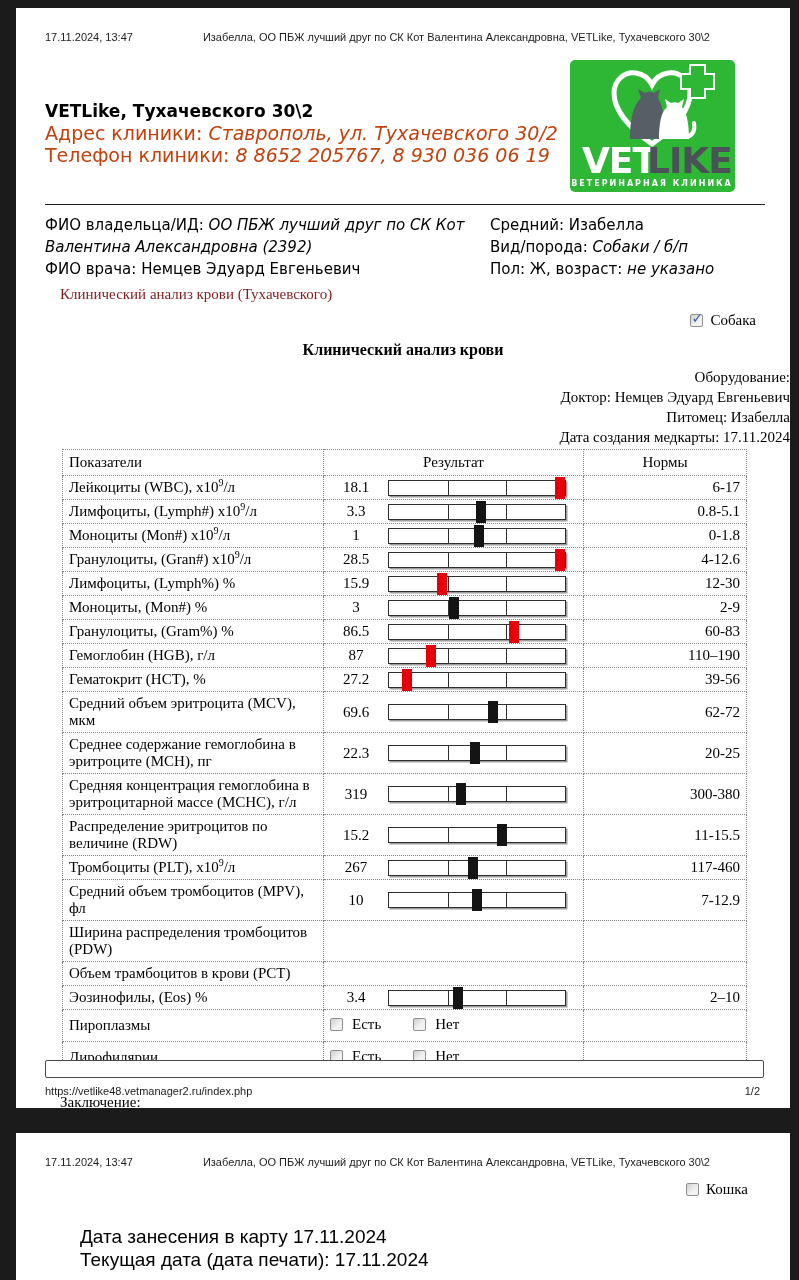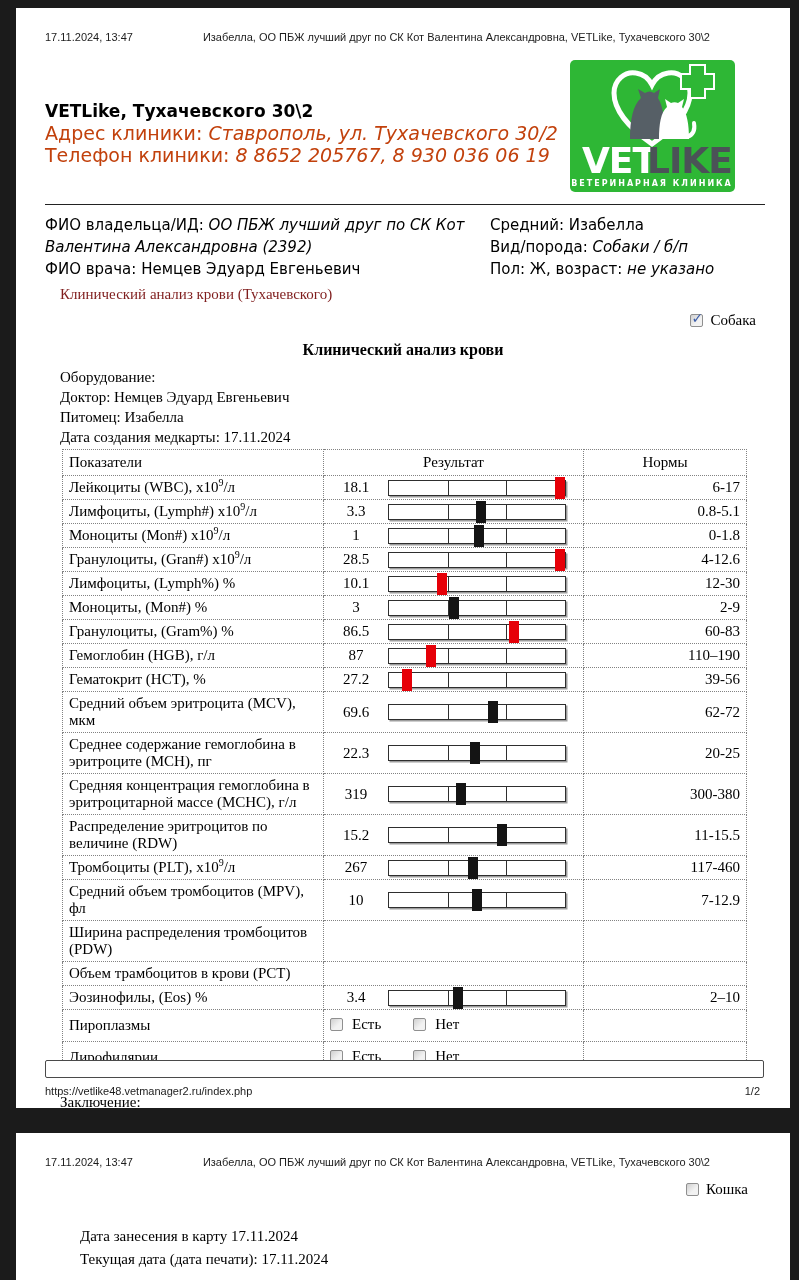--- a/index.html
+++ b/index.html
@@ -38,7 +38,7 @@
 
   .report-title { margin-top:11px; text-align:center; font-family:"Liberation Serif", serif; font-weight:bold; font-size:16px; line-height:18px; color:#000; }
 
-  .meta { margin:8px 0 0 44px; font-family:"Liberation Serif", serif; font-size:15px; line-height:20px; color:#000; }
+  .meta { margin:8px 0 0 44px; font-family:"Liberation Serif", serif; font-size:15px; line-height:20px; color:#000;text-align:right; }
 
   
   table.results { margin:2px 0 0 46px; width:684px; border-collapse:collapse; table-layout:fixed;

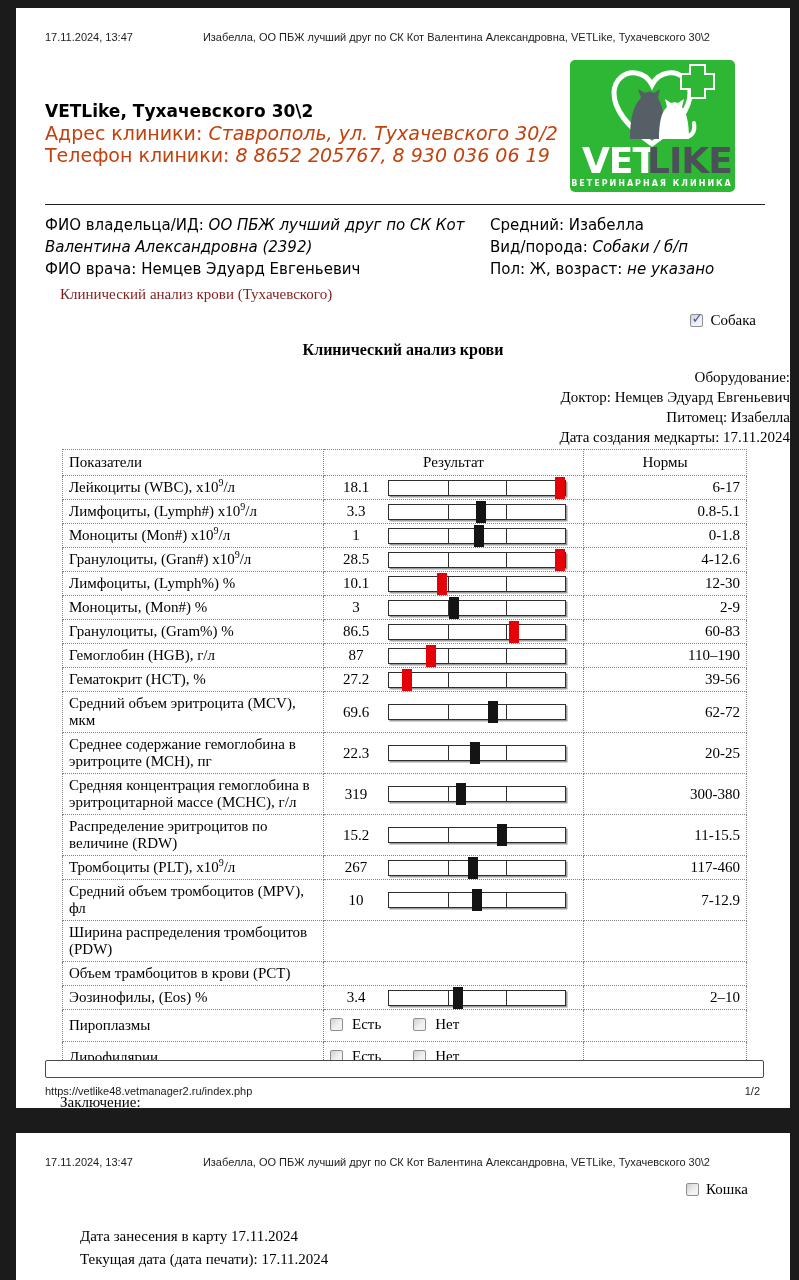--- a/index.html
+++ b/index.html
@@ -206,7 +206,7 @@
           <td class="name-cell"><span class="nm">Лимфоциты, (Lymph%) %</span></td>
           <td class="res-cell">
             <div class="res-flex">
-              <span class="res-val">10.1</span>
+              <span class="res-val">15.9</span>
               <div class="bar">
                 <span class="bar-divider" style="left: 33.33%;"></span>
                 <span class="bar-divider" style="left: 66.66%;"></span>

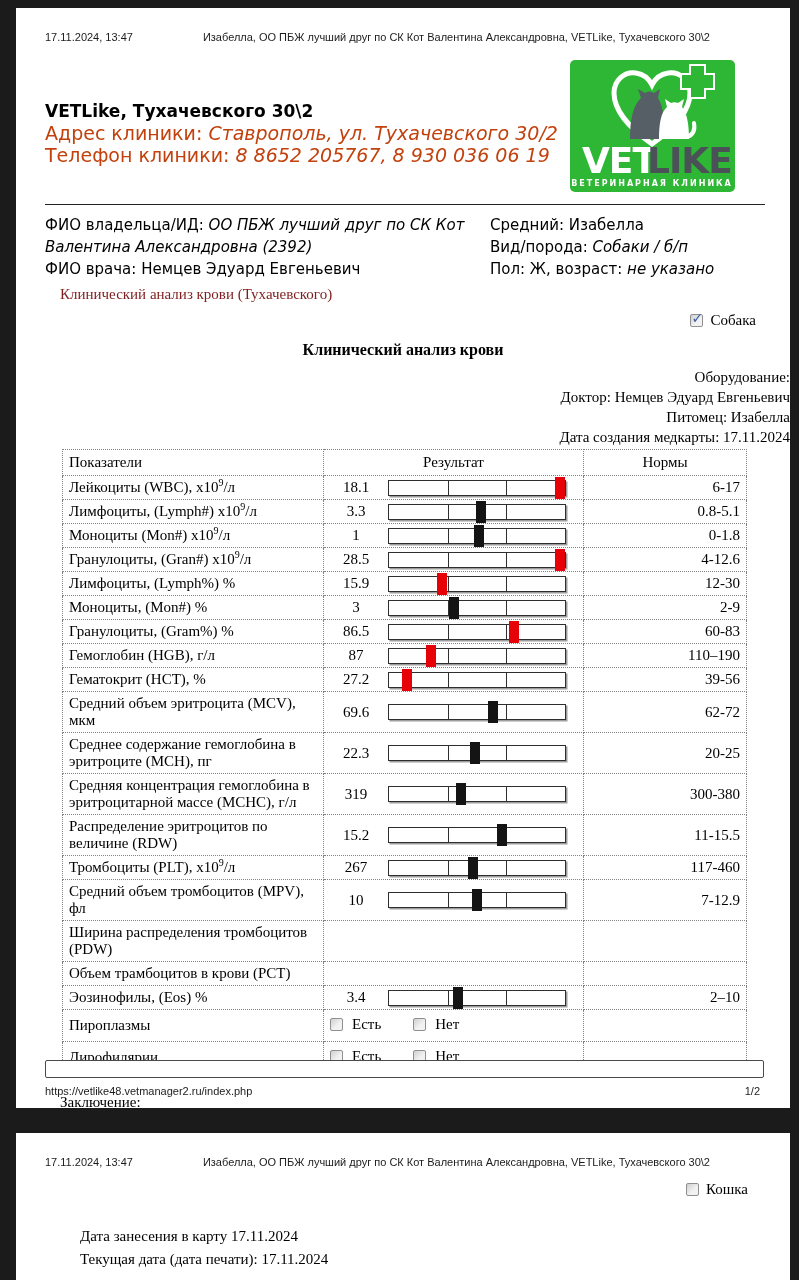--- a/index.html
+++ b/index.html
@@ -73,7 +73,7 @@
   
   .p2-species { margin-top:12px; text-align:right; padding-right:42px; height:18px; font-family:"Liberation Serif", serif; font-size:15px; }
   .p2-species .cb { vertical-align:-2px; margin-right:7px; }
-  .p2-dates { margin:26px 0 0 64px; font-family:Liberation Serif, serif; font-size:15px; line-height:23px; color:#000; }
+  .p2-dates { margin:26px 0 0 64px; font-family:Liberation Sans, sans-serif; font-size:19px; line-height:23px; color:#000; }
 </style>
 </head>
 <body>

